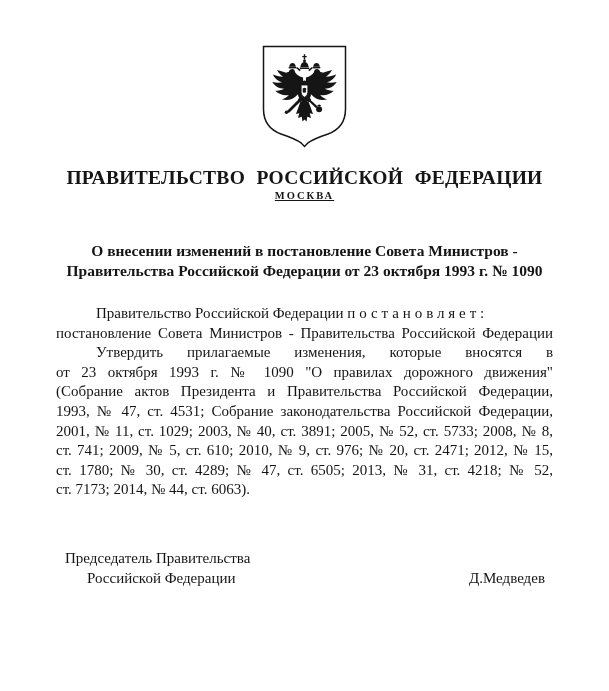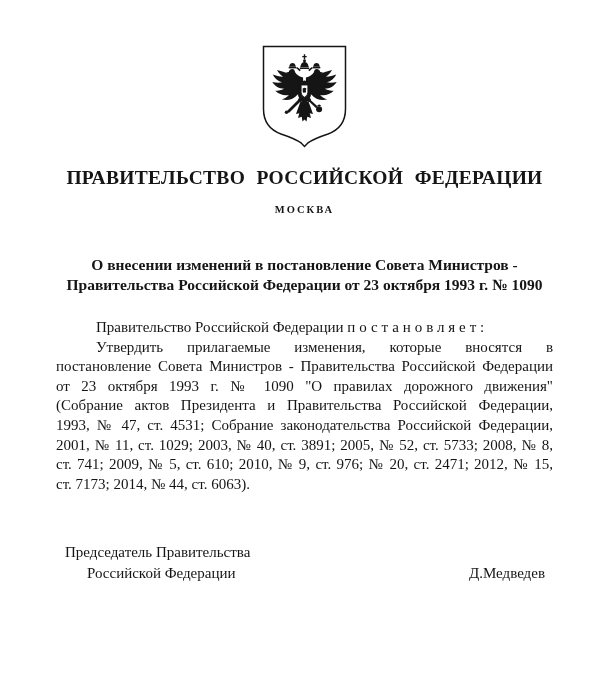--- a/index.html
+++ b/index.html
@@ -41,12 +41,13 @@
     white-space: pre;
   }
   .city {
-    margin-top: 14px;
+    margin-top: 0;
     text-align: center;
     font-size: 10.5px;
     font-weight: bold;
     letter-spacing: 2px;
     line-height: 13px;
+    text-decoration: underline;
   }
   .doc-title {
     margin-top: 39px;

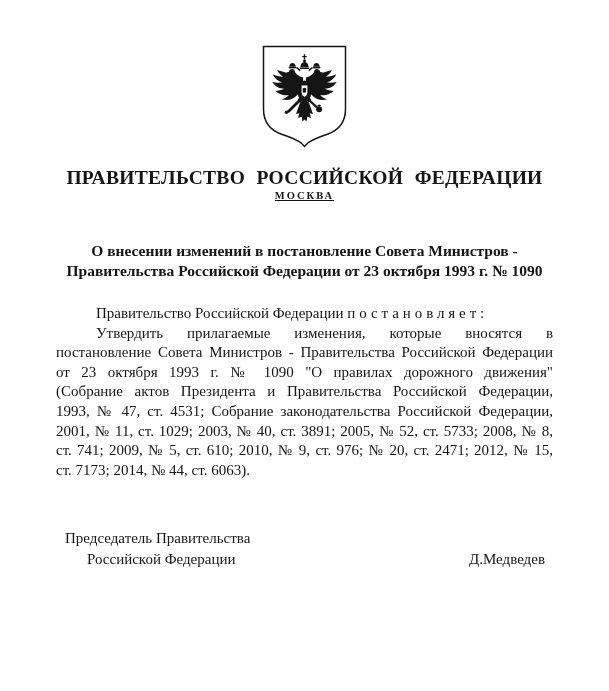--- a/index.html
+++ b/index.html
@@ -133,8 +133,8 @@
 
   <div class="body-block">
     <div class="line indent"><span>Правительство Российской Федерации </span><span class="bold-spaced">постановляет:</span></div>
+    <div class="line just">постановление Совета Министров - Правительства Российской Федерации</div>
     <div class="line indent just">Утвердить прилагаемые изменения, которые вносятся в</div>
-    <div class="line just">постановление Совета Министров - Правительства Российской Федерации</div>
     <div class="line just">от 23 октября 1993 г. № 1090 "О правилах дорожного движения"</div>
     <div class="line just">(Собрание актов Президента и Правительства Российской Федерации,</div>
     <div class="line just">1993, № 47, ст. 4531; Собрание законодательства Российской Федерации,</div>

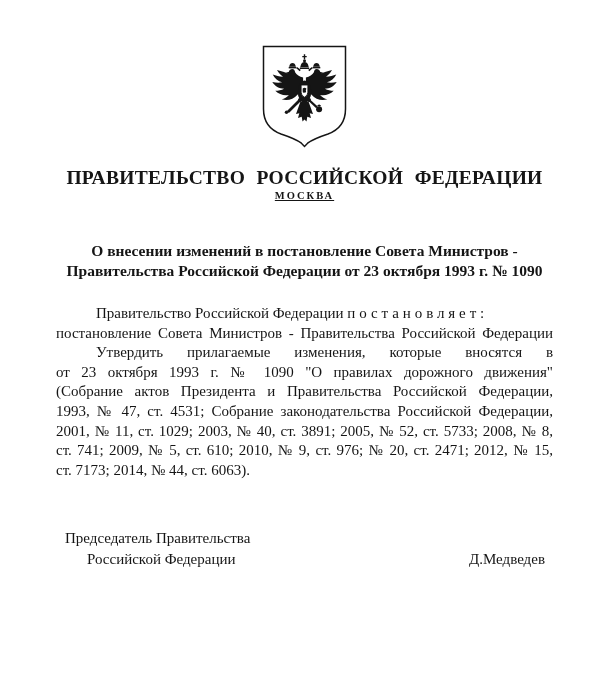--- a/index.html
+++ b/index.html
@@ -140,6 +140,7 @@
     <div class="line just">1993, № 47, ст. 4531; Собрание законодательства Российской Федерации,</div>
     <div class="line just">2001, № 11, ст. 1029; 2003, № 40, ст. 3891; 2005, № 52, ст. 5733; 2008, № 8,</div>
     <div class="line just">ст. 741; 2009, № 5, ст. 610; 2010, № 9, ст. 976; № 20, ст. 2471; 2012, № 15,</div>
+    <div class="line just">ст. 1780; № 30, ст. 4289; № 47, ст. 6505; 2013, № 31, ст. 4218; № 52,</div>
     <div class="line">ст. 7173; 2014, № 44, ст. 6063).</div>
   </div>
 

